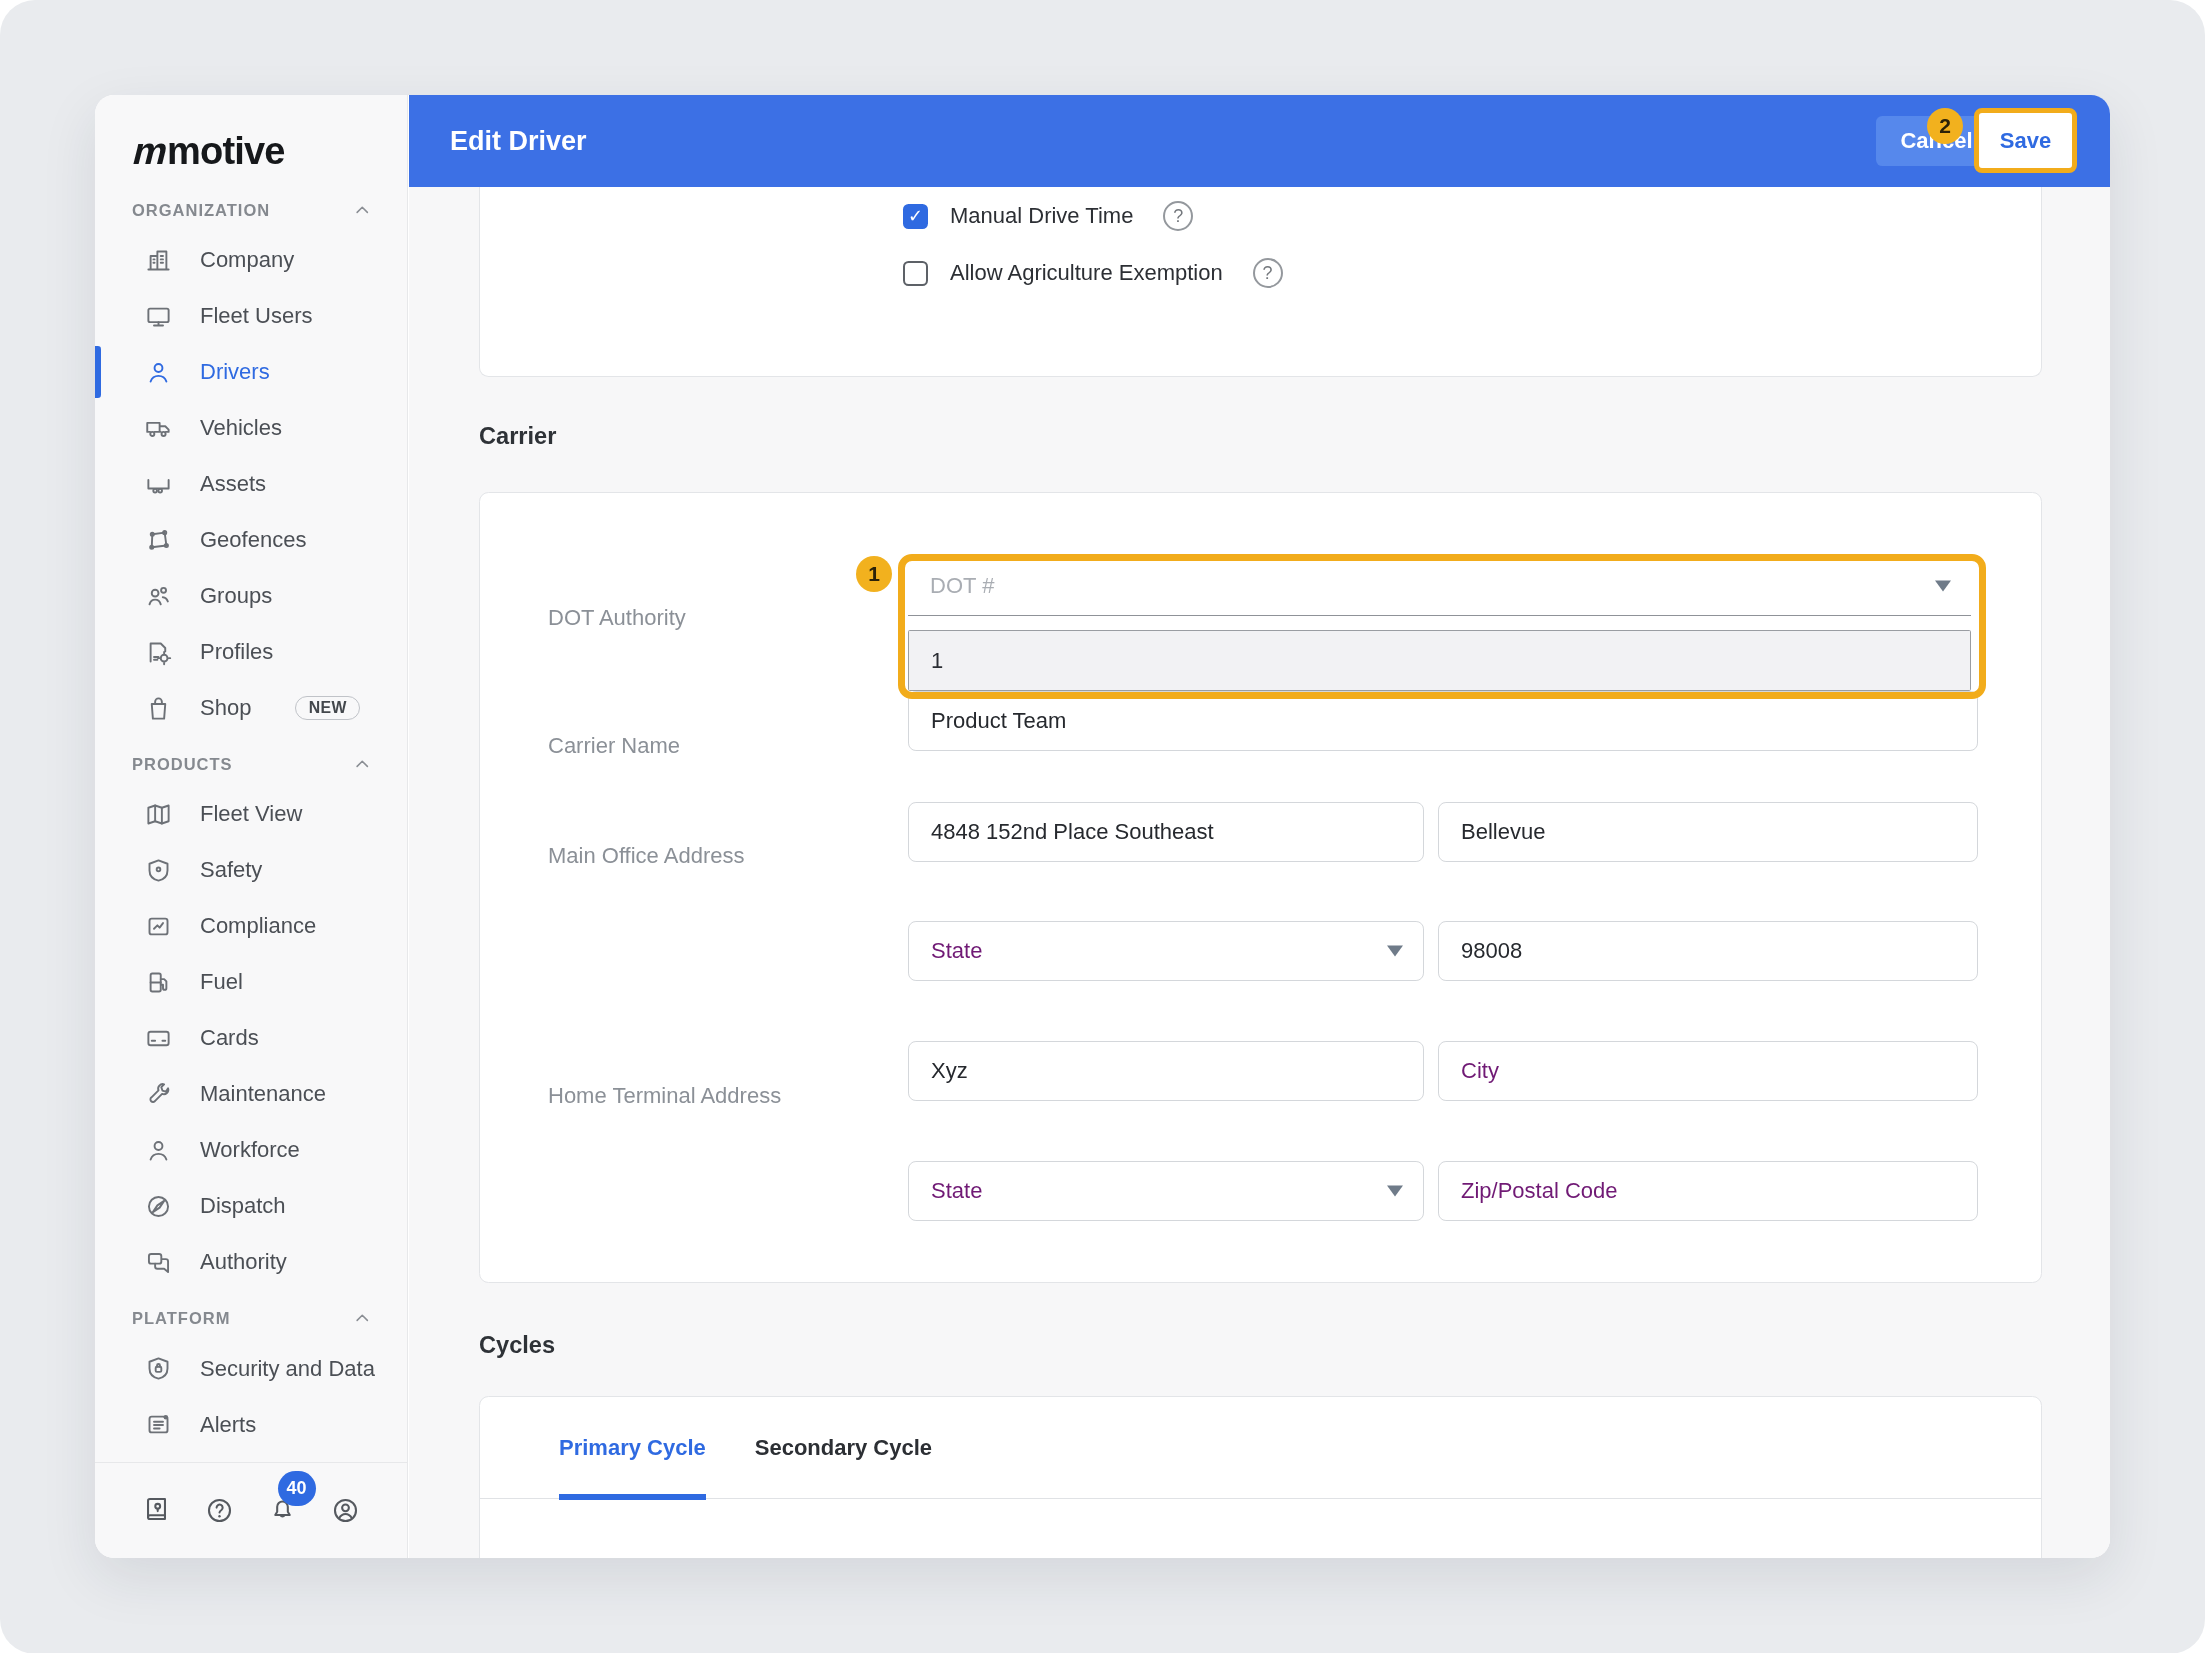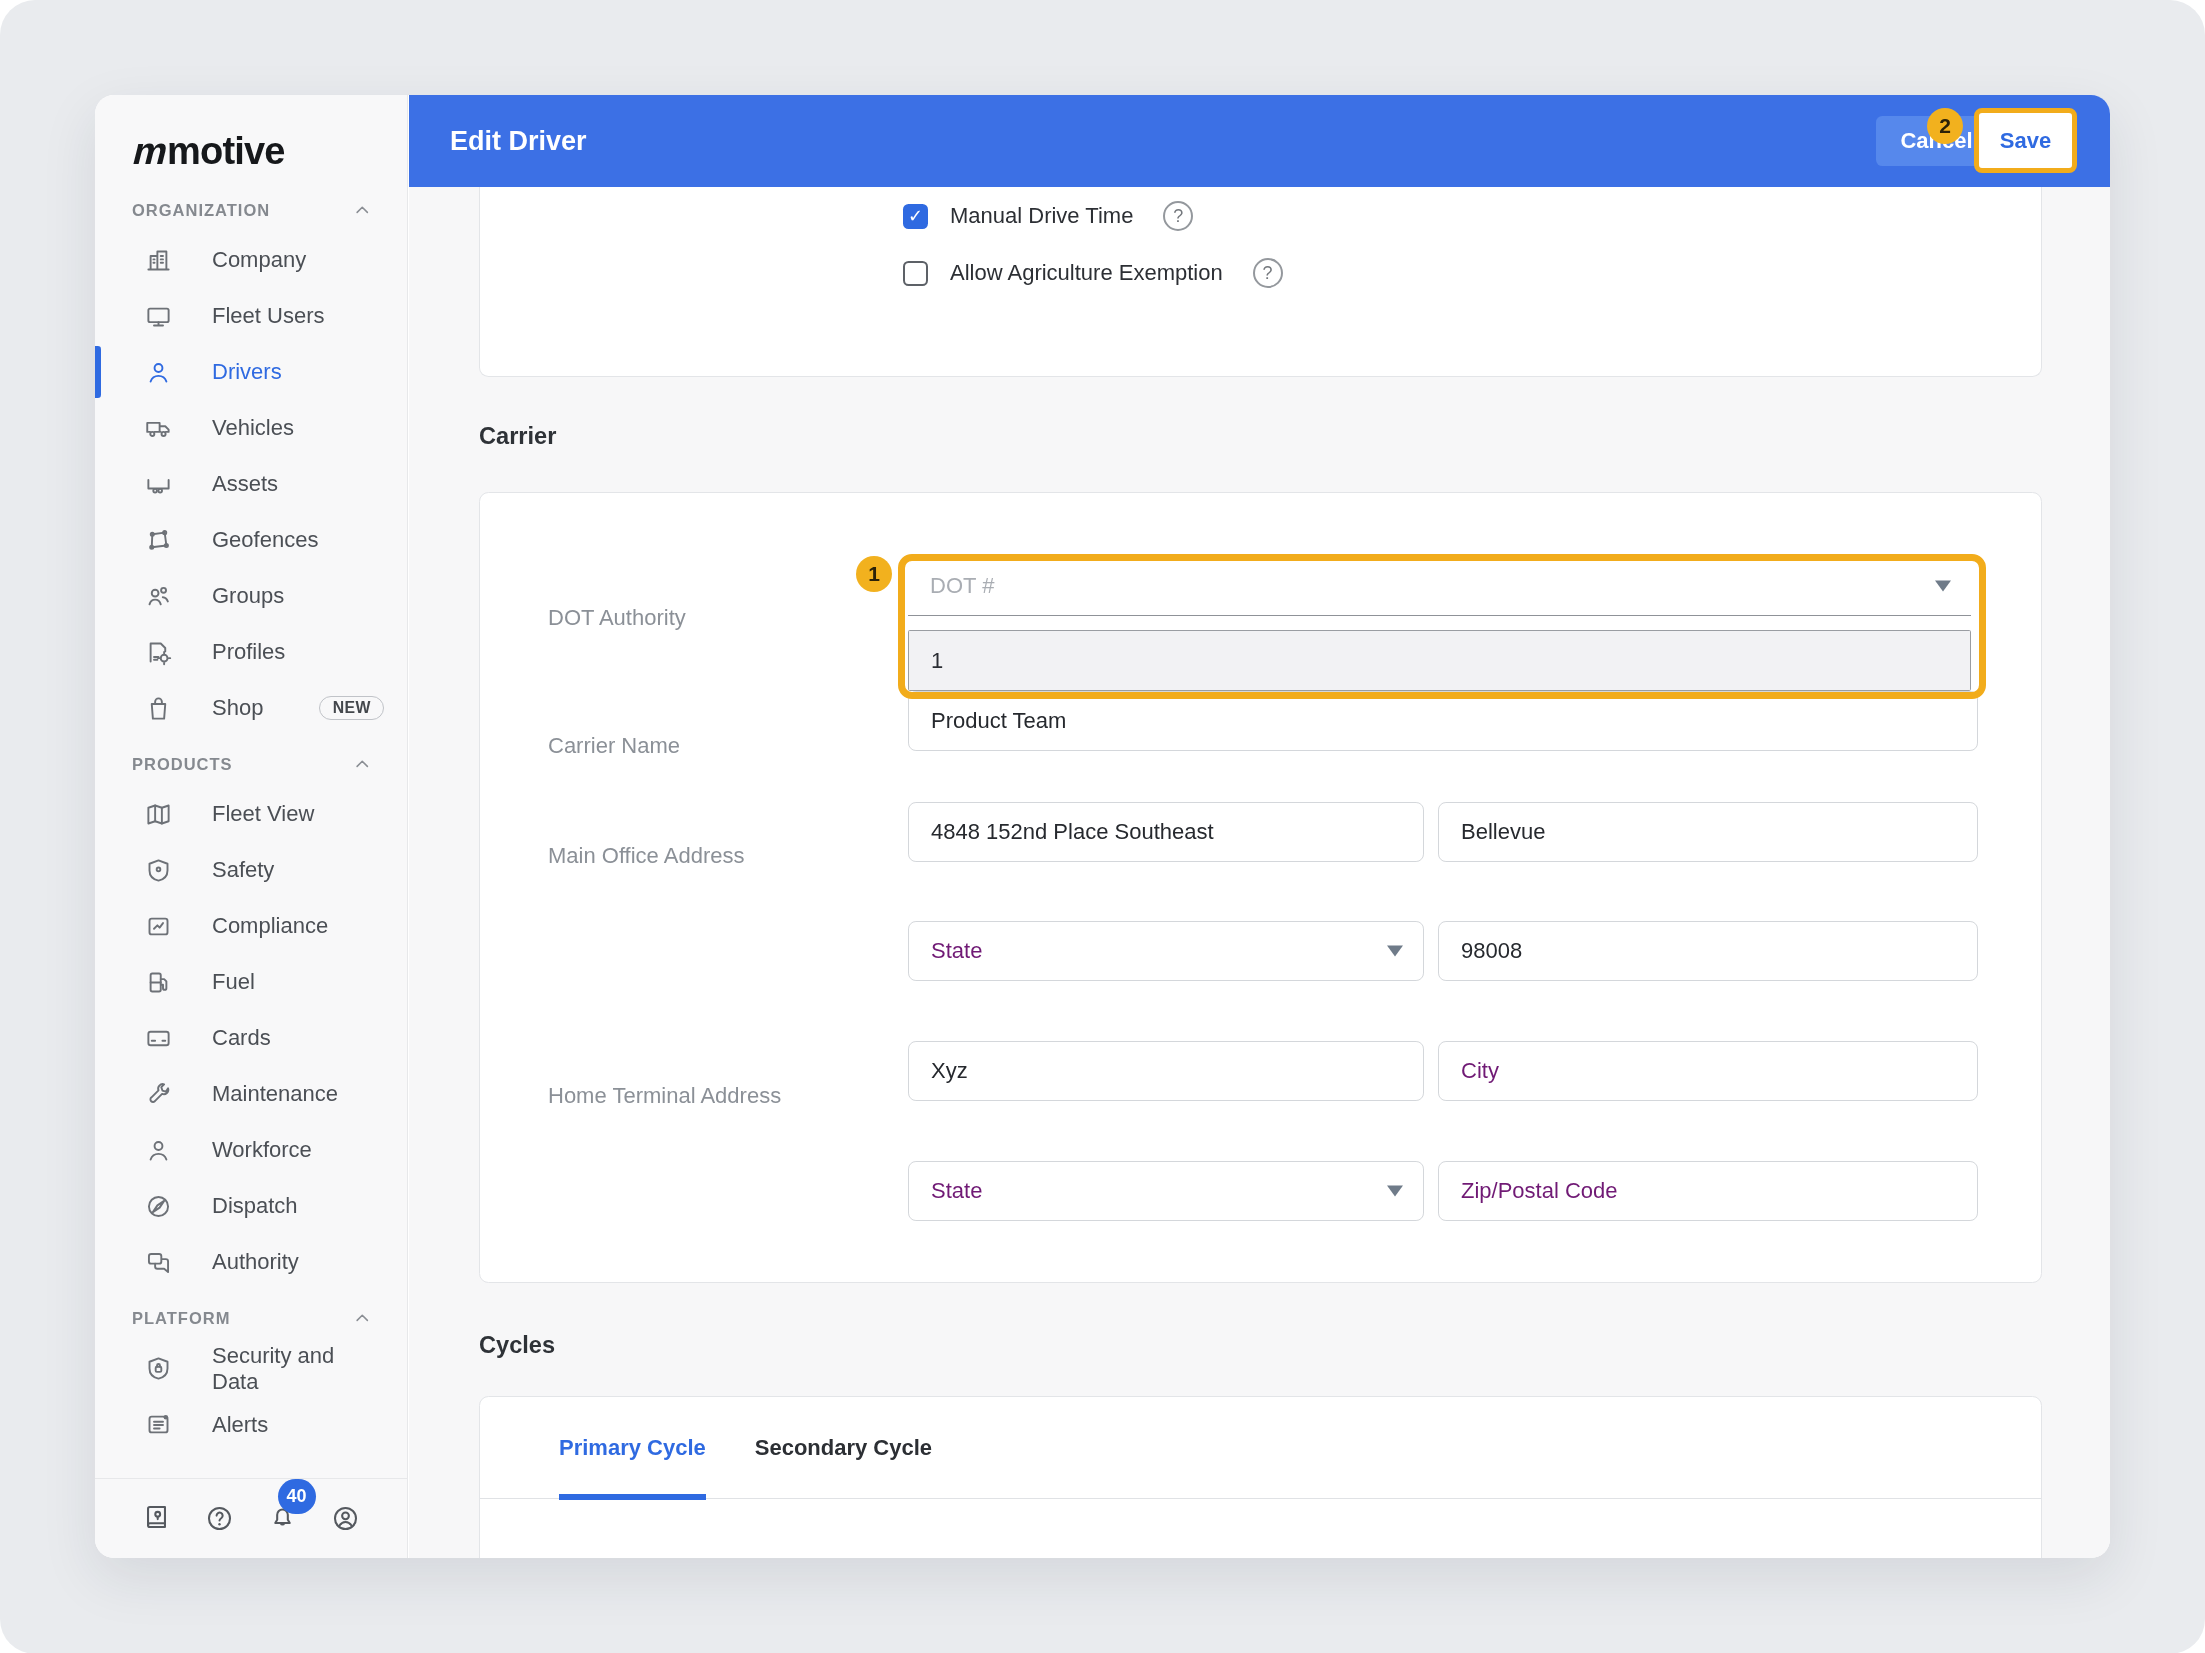--- a/index.html
+++ b/index.html
@@ -14,7 +14,7 @@
   .nav { margin-top:14px; }
   .nav-section { height:44px; padding:0 35px 0 37px; display:flex; align-items:center; justify-content:space-between; color:#85898f; font-size:16.5px; font-weight:700; letter-spacing:1px; }
   .nav-section.gap { margin-top:6.3px; }
-  .nav-item { height:56px; padding:0 31.5px 0 50px; display:flex; align-items:center; gap:40px; font-size:22px; color:#4b4f55; position:relative; cursor:pointer; }
+  .nav-item { height:56px; padding:0 31.5px 0 50px; display:flex; align-items:center; gap:28px; font-size:22px; color:#4b4f55; position:relative; cursor:pointer; }
   .nav-item .icon { width:27px; height:27px; color:#6d7177; flex:none; }
   .nav-item.active { color:#2f6ae1; }
   .nav-item.active .icon { color:#2f6ae1; }

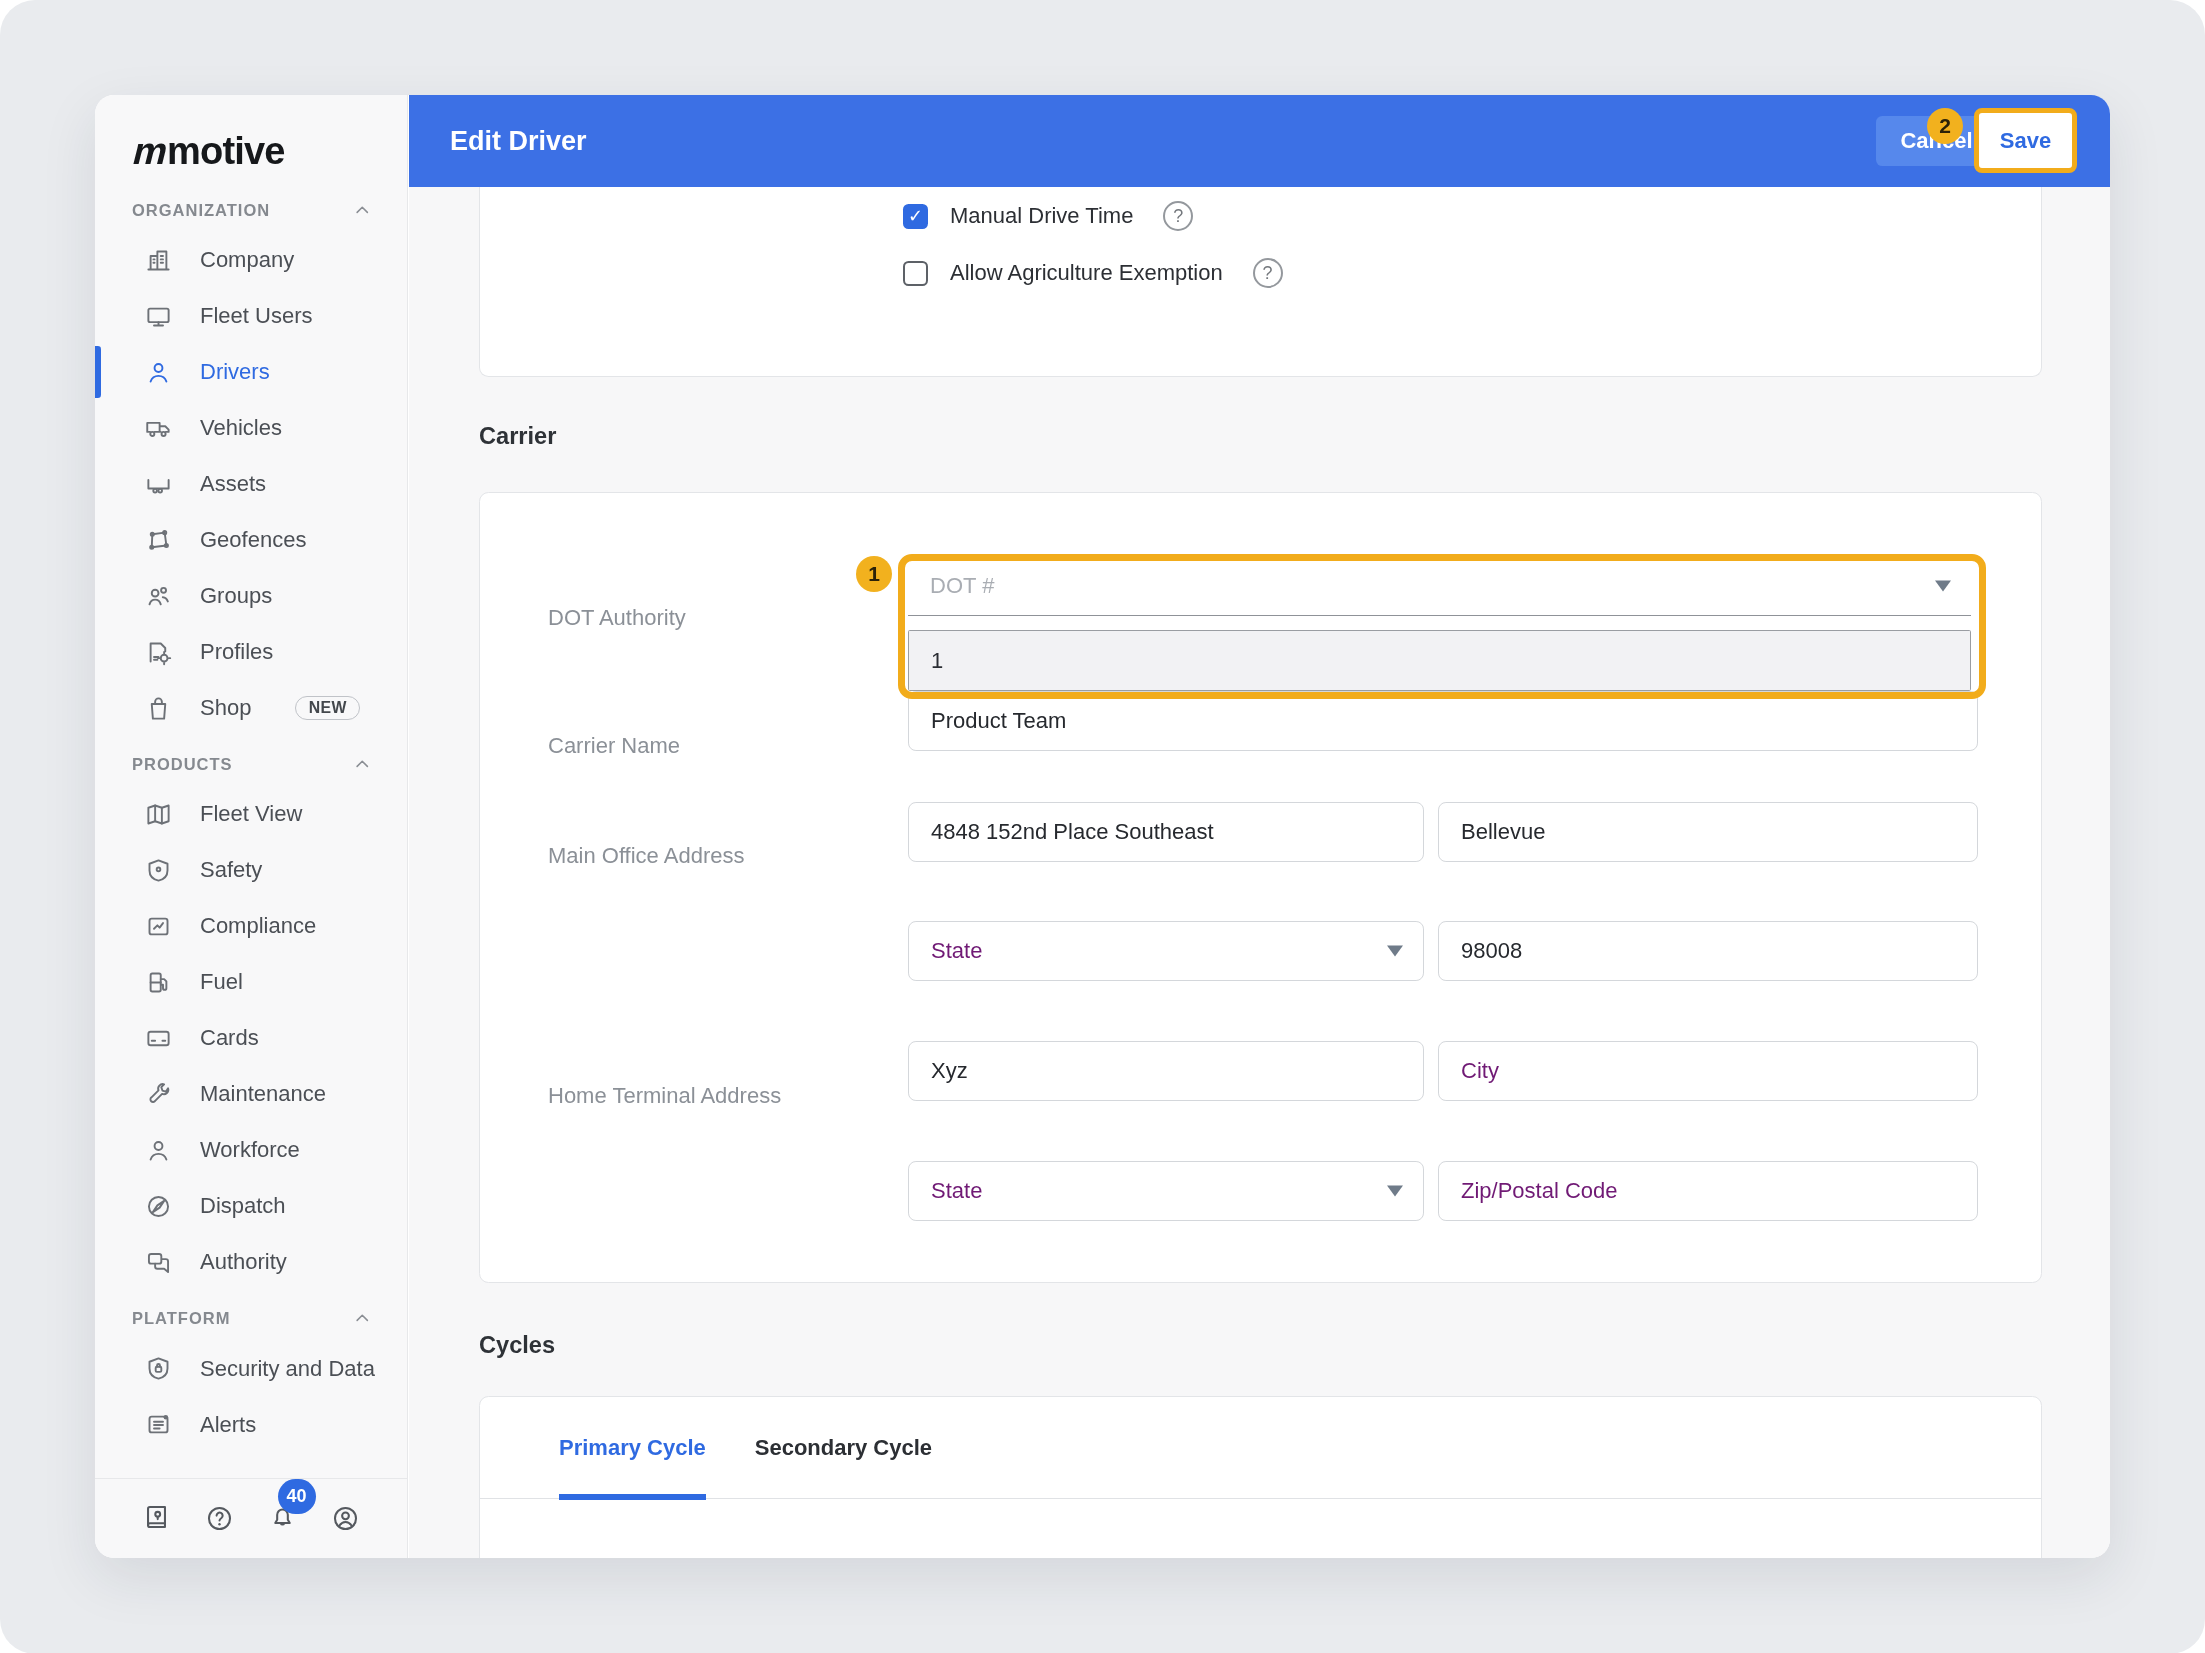--- a/index.html
+++ b/index.html
@@ -21,7 +21,7 @@
   .nav-item.active::before { content:""; position:absolute; left:0; top:2.4px; bottom:2.4px; width:6.3px; background:#2f6ae1; border-radius:0 3.2px 3.2px 0; }
   .chev { width:20.5px; height:20.5px; color:#8a8e94; }
   .new-pill { margin-left:15.8px; border:1.6px solid #c0c3c8; border-radius:787px; padding:2.4px 12.6px; font-size:15.8px; font-weight:700; color:#43474c; letter-spacing:0.4px; }
-  .side-footer { position:absolute; left:0; right:0; bottom:0; height:80px; border-top:1.6px solid #e7e8ea; display:flex; align-items:center; justify-content:space-between; padding:0 47px; }
+  .side-footer { position:absolute; left:0; right:0; bottom:0; height:96px; border-top:1.6px solid #e7e8ea; display:flex; align-items:center; justify-content:space-between; padding:0 47px; }
   .side-footer .f-icon { width:29px; height:29px; color:#55595f; }
   .bell-wrap { position:relative; }
   .count-badge { position:absolute; top:-23.6px; left:9.5px; min-width:38px; height:35px; padding:0 6.3px; border-radius:19px; background:#2f6ae1; color:#fff; font-size:18px; font-weight:700; display:flex; align-items:center; justify-content:center; }

